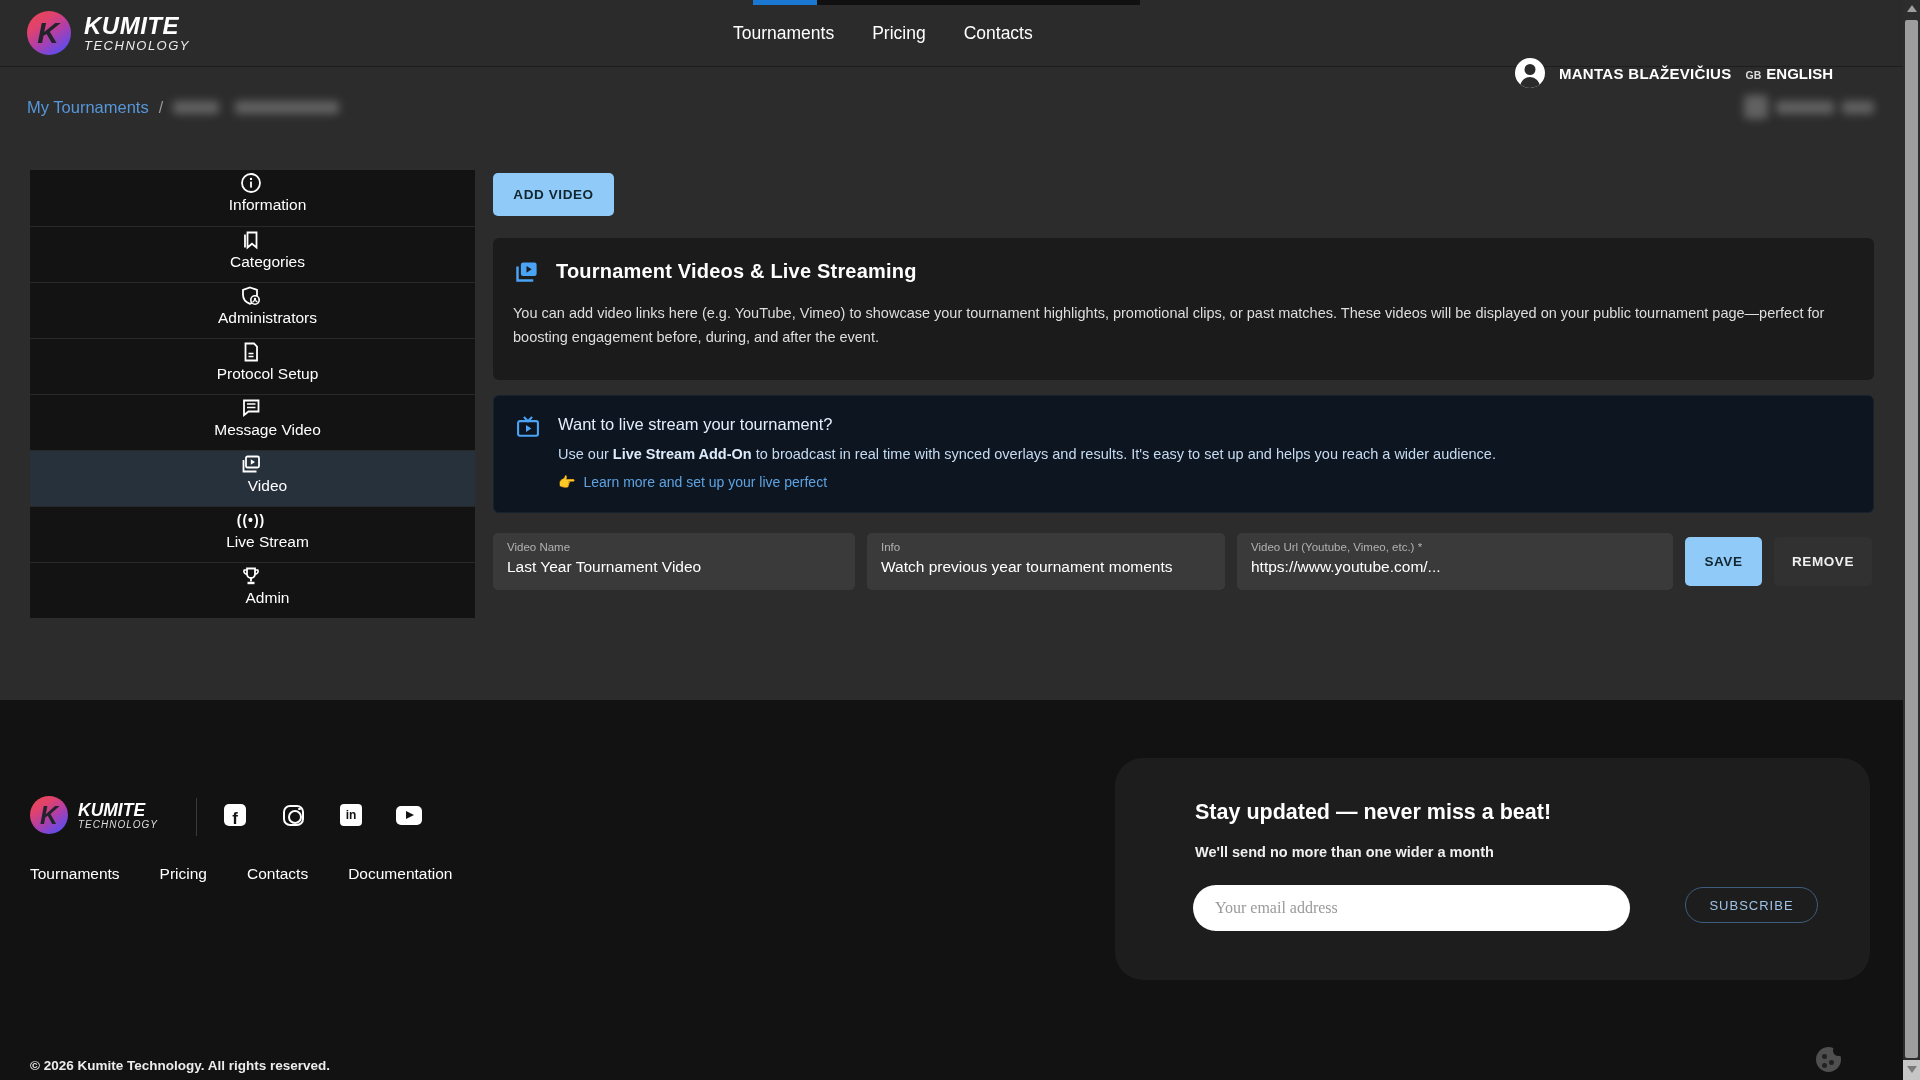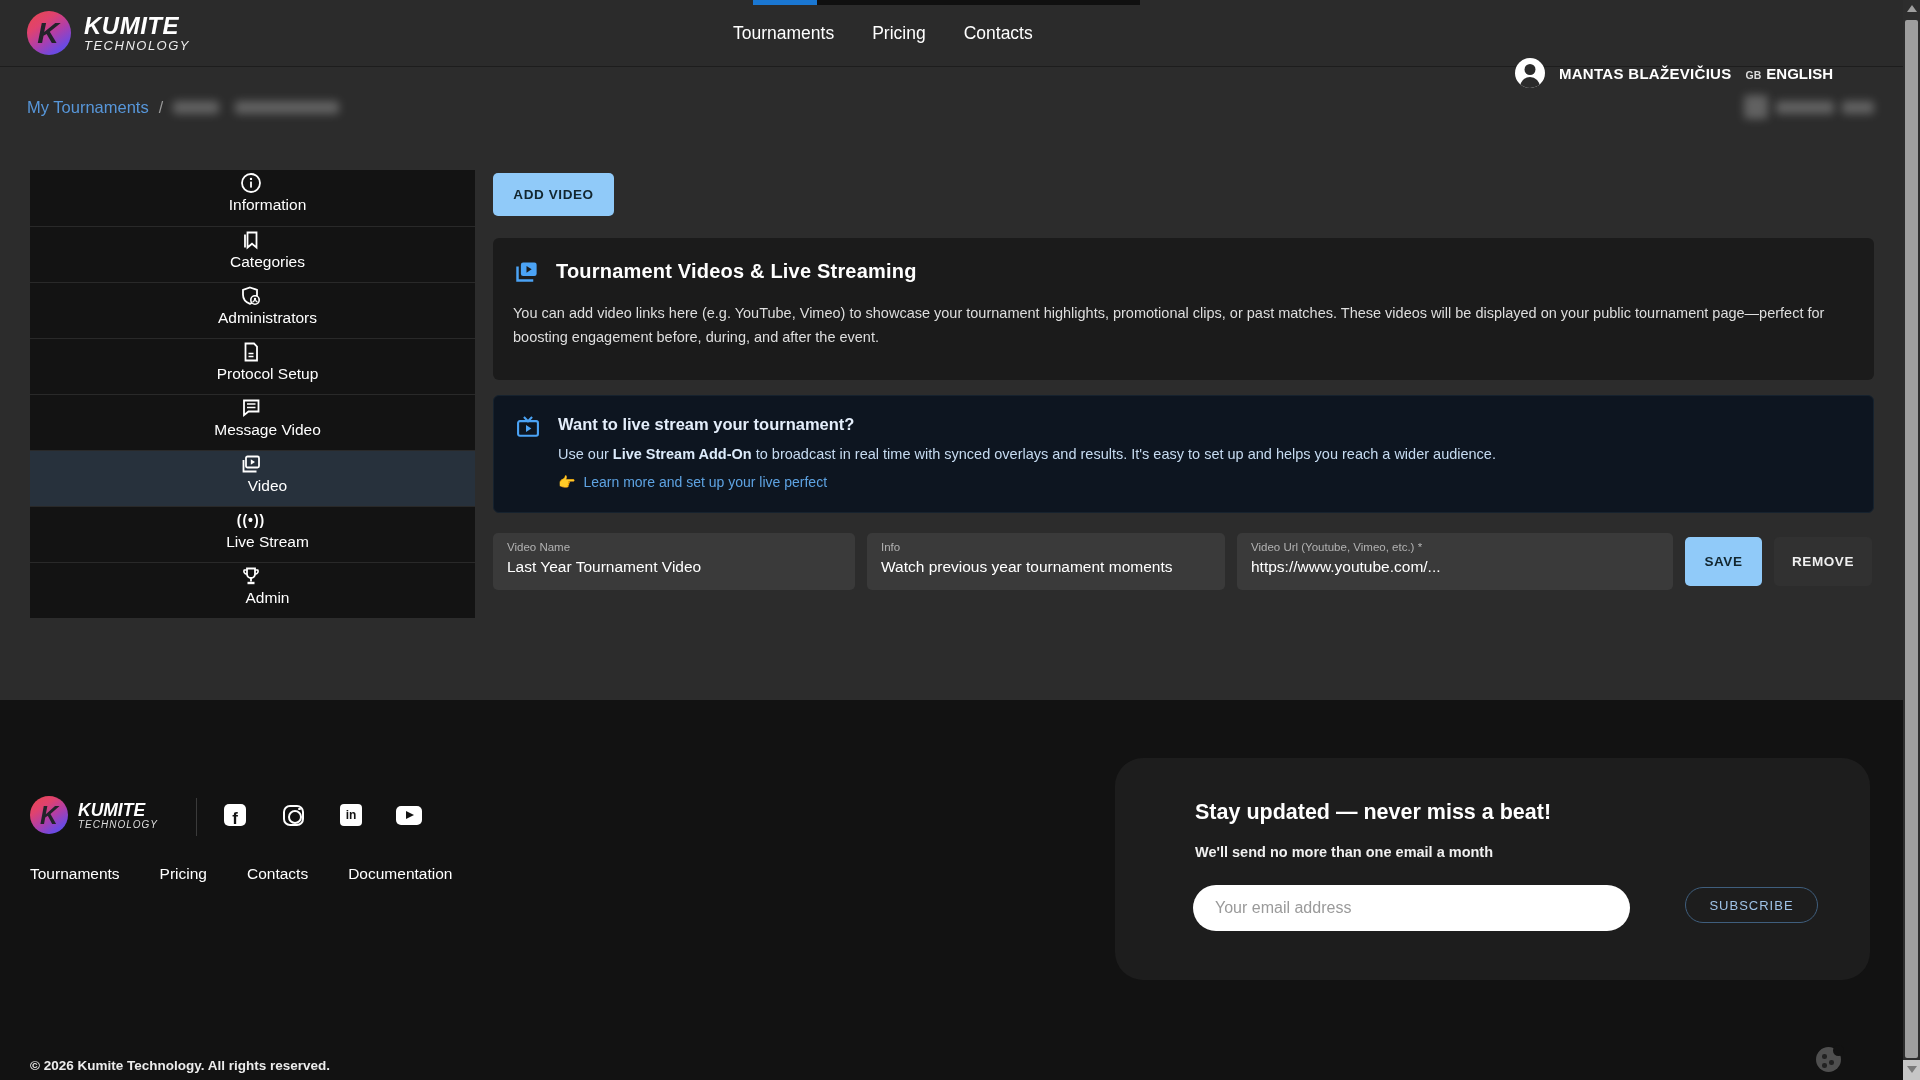--- a/index.html
+++ b/index.html
@@ -63,7 +63,7 @@
   .livebox { position:absolute; left:493px; top:395px; width:1381px; height:118px; background:#0d1520;
      border:1px solid #16222e; border-radius:6px; padding:17px 20px; }
   .livebox .inner { display:flex; gap:16px; }
-  .livebox .txt .lt { color:#e4eefb; font-size:16.5px; font-weight:700; margin-top:2px; }
+  .livebox .txt .lt { color:#e4eefb; font-size:16.5px; font-weight:400; margin-top:2px; }
   .livebox .txt .lb { color:#c6dbf1; font-size:14.5px; margin-top:12px; }
   .livebox .txt .lb b { color:#dcebfb; }
   .livelink { display:flex; align-items:center; gap:8px; margin-top:12px; cursor:pointer; }

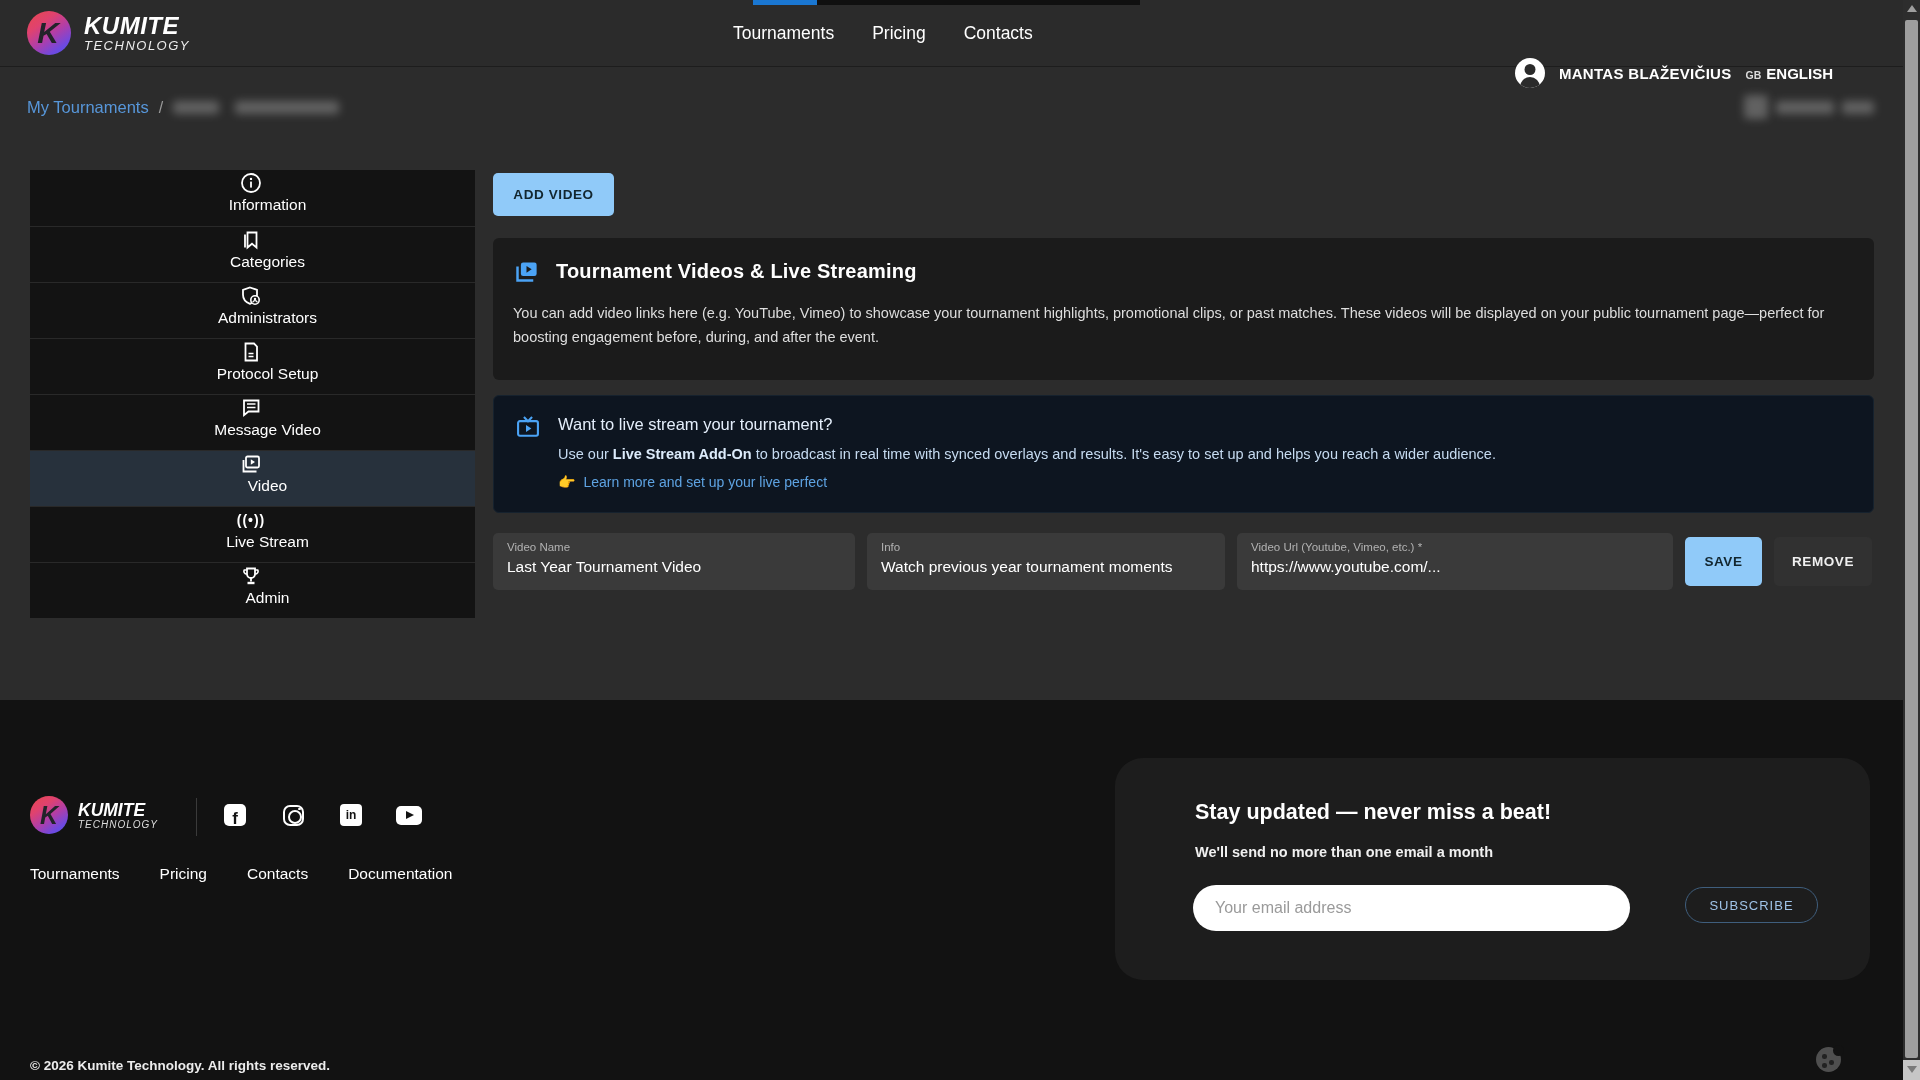--- a/index.html
+++ b/index.html
@@ -345,7 +345,7 @@
 
     <div class="news-card">
       <div class="news-title">Stay updated — never miss a beat!</div>
-      <div class="news-sub">We'll send no more than one email a month</div>
+      <div class="news-sub">We'll send no more than one wider a month</div>
       <input class="news-input" type="text" placeholder="Your email address" style="">
       <button class="subscribe">SUBSCRIBE</button>
     </div>

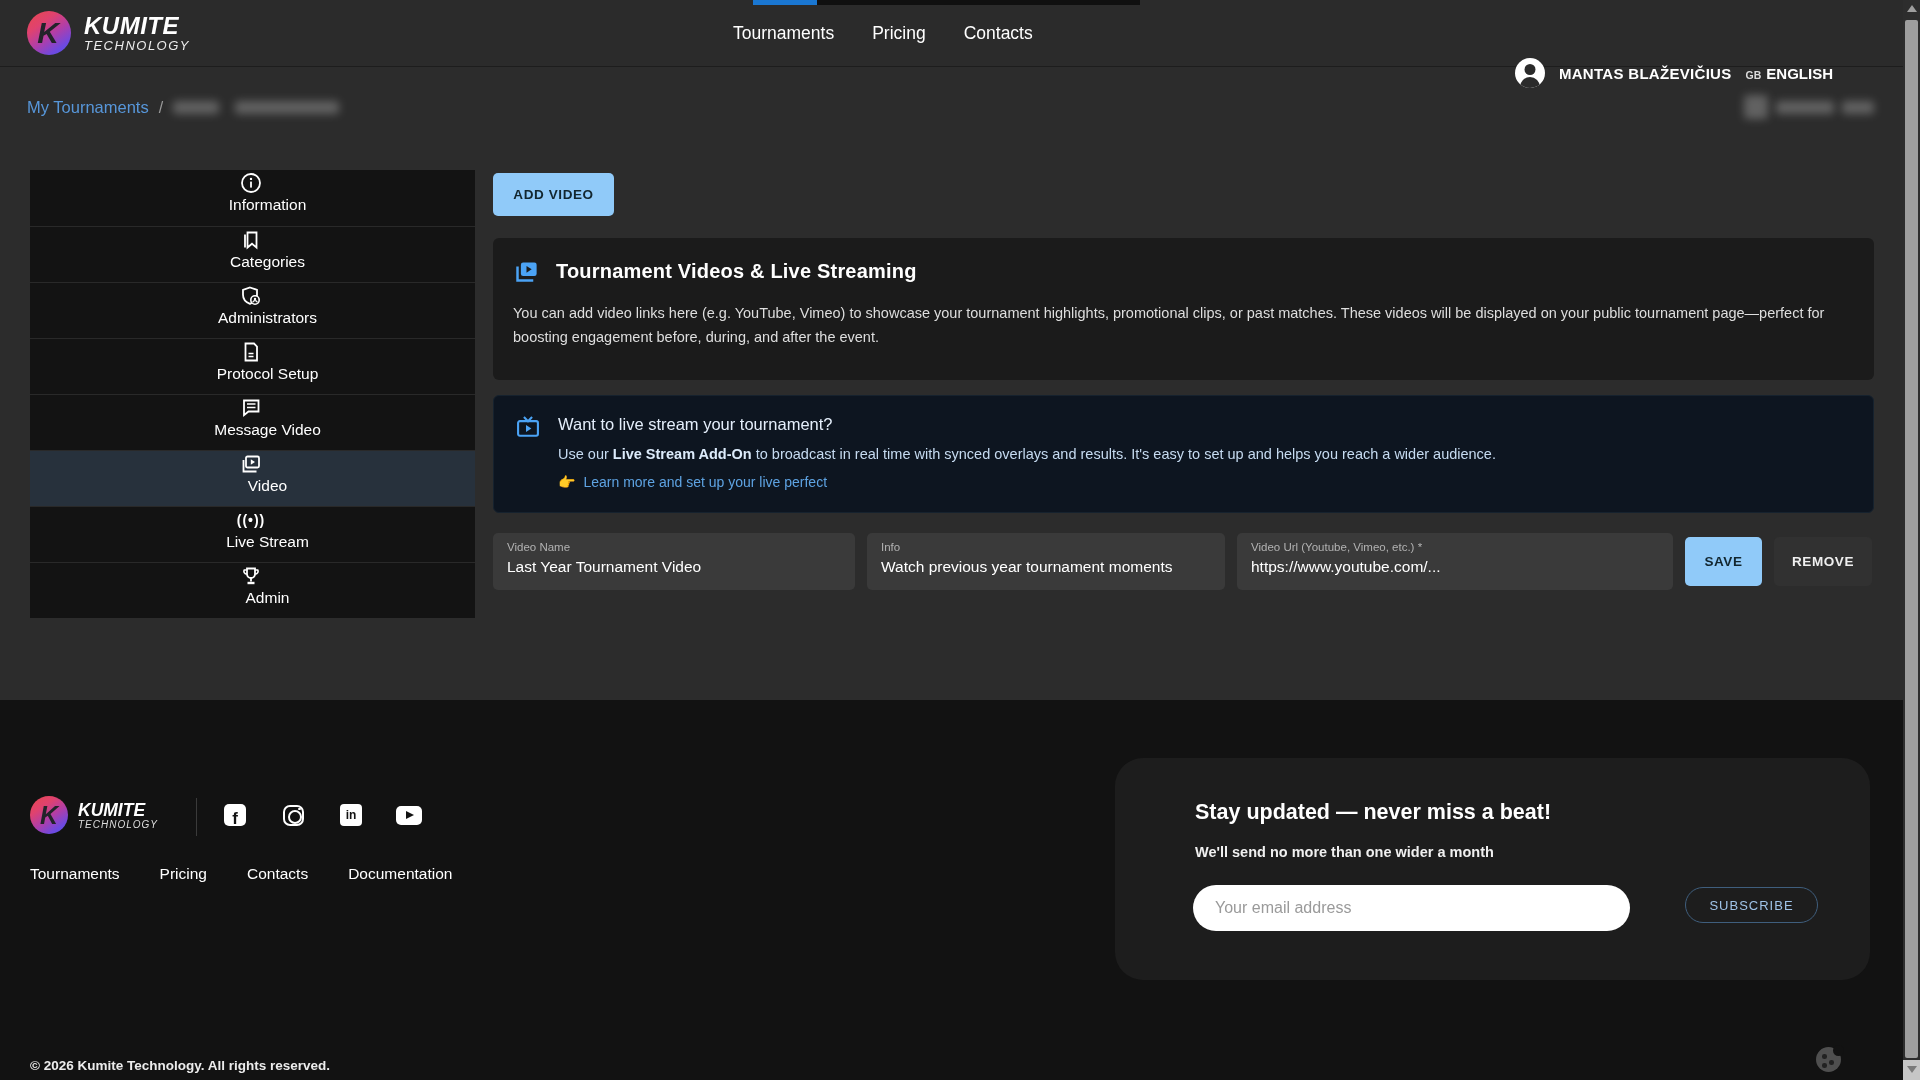--- a/index.html
+++ b/index.html
@@ -109,7 +109,7 @@
   .news-title { position:absolute; left:80px; top:42px; color:#fff; font-size:21.5px; font-weight:700; }
   .news-sub { position:absolute; left:80px; top:86px; color:#f0f0f0; font-size:14.5px; font-weight:600; }
   .news-input { position:absolute; left:78px; top:127px; width:437px; height:46px; background:#fff; border:none;
-      border-radius:23px; padding:0 22px; font-size:16px; color:#333; font-family:Liberation Sans, sans-serif; outline:none; }
+      border-radius:23px; padding:0 22px; font-size:16px; color:#333; font-family:Liberation Serif, serif; outline:none; }
   .news-input::placeholder { color:#9a9a9a; }
   .subscribe { position:absolute; left:570px; top:129px; width:133px; height:36px; background:transparent;
       border:1px solid #3f5e7d; border-radius:21px; color:#9fc3e8; font-size:13px; letter-spacing:1px;

